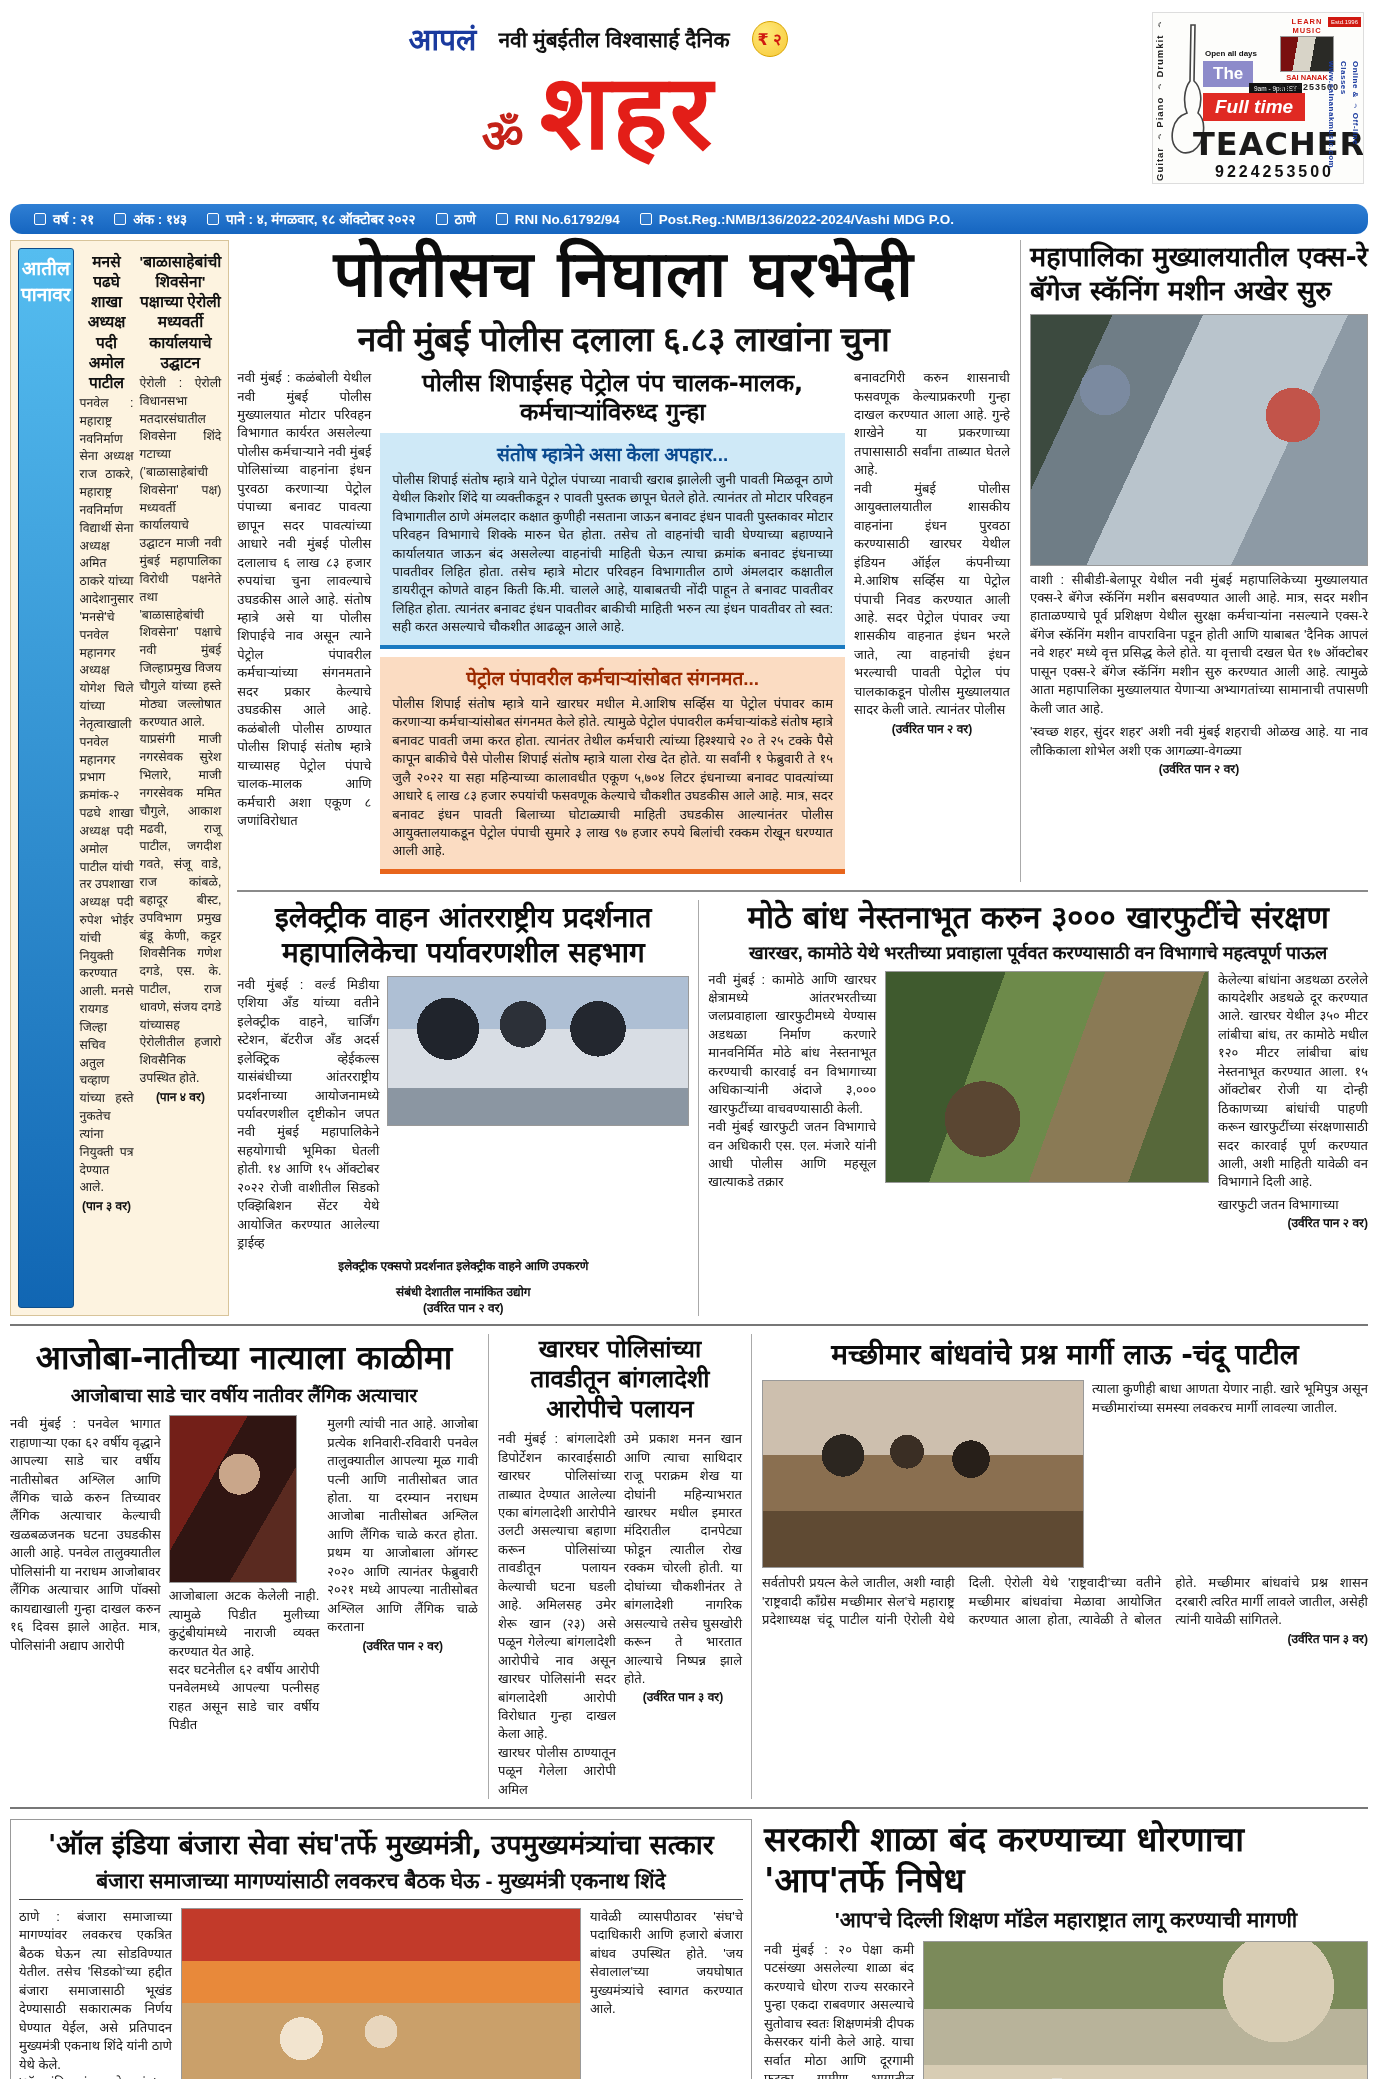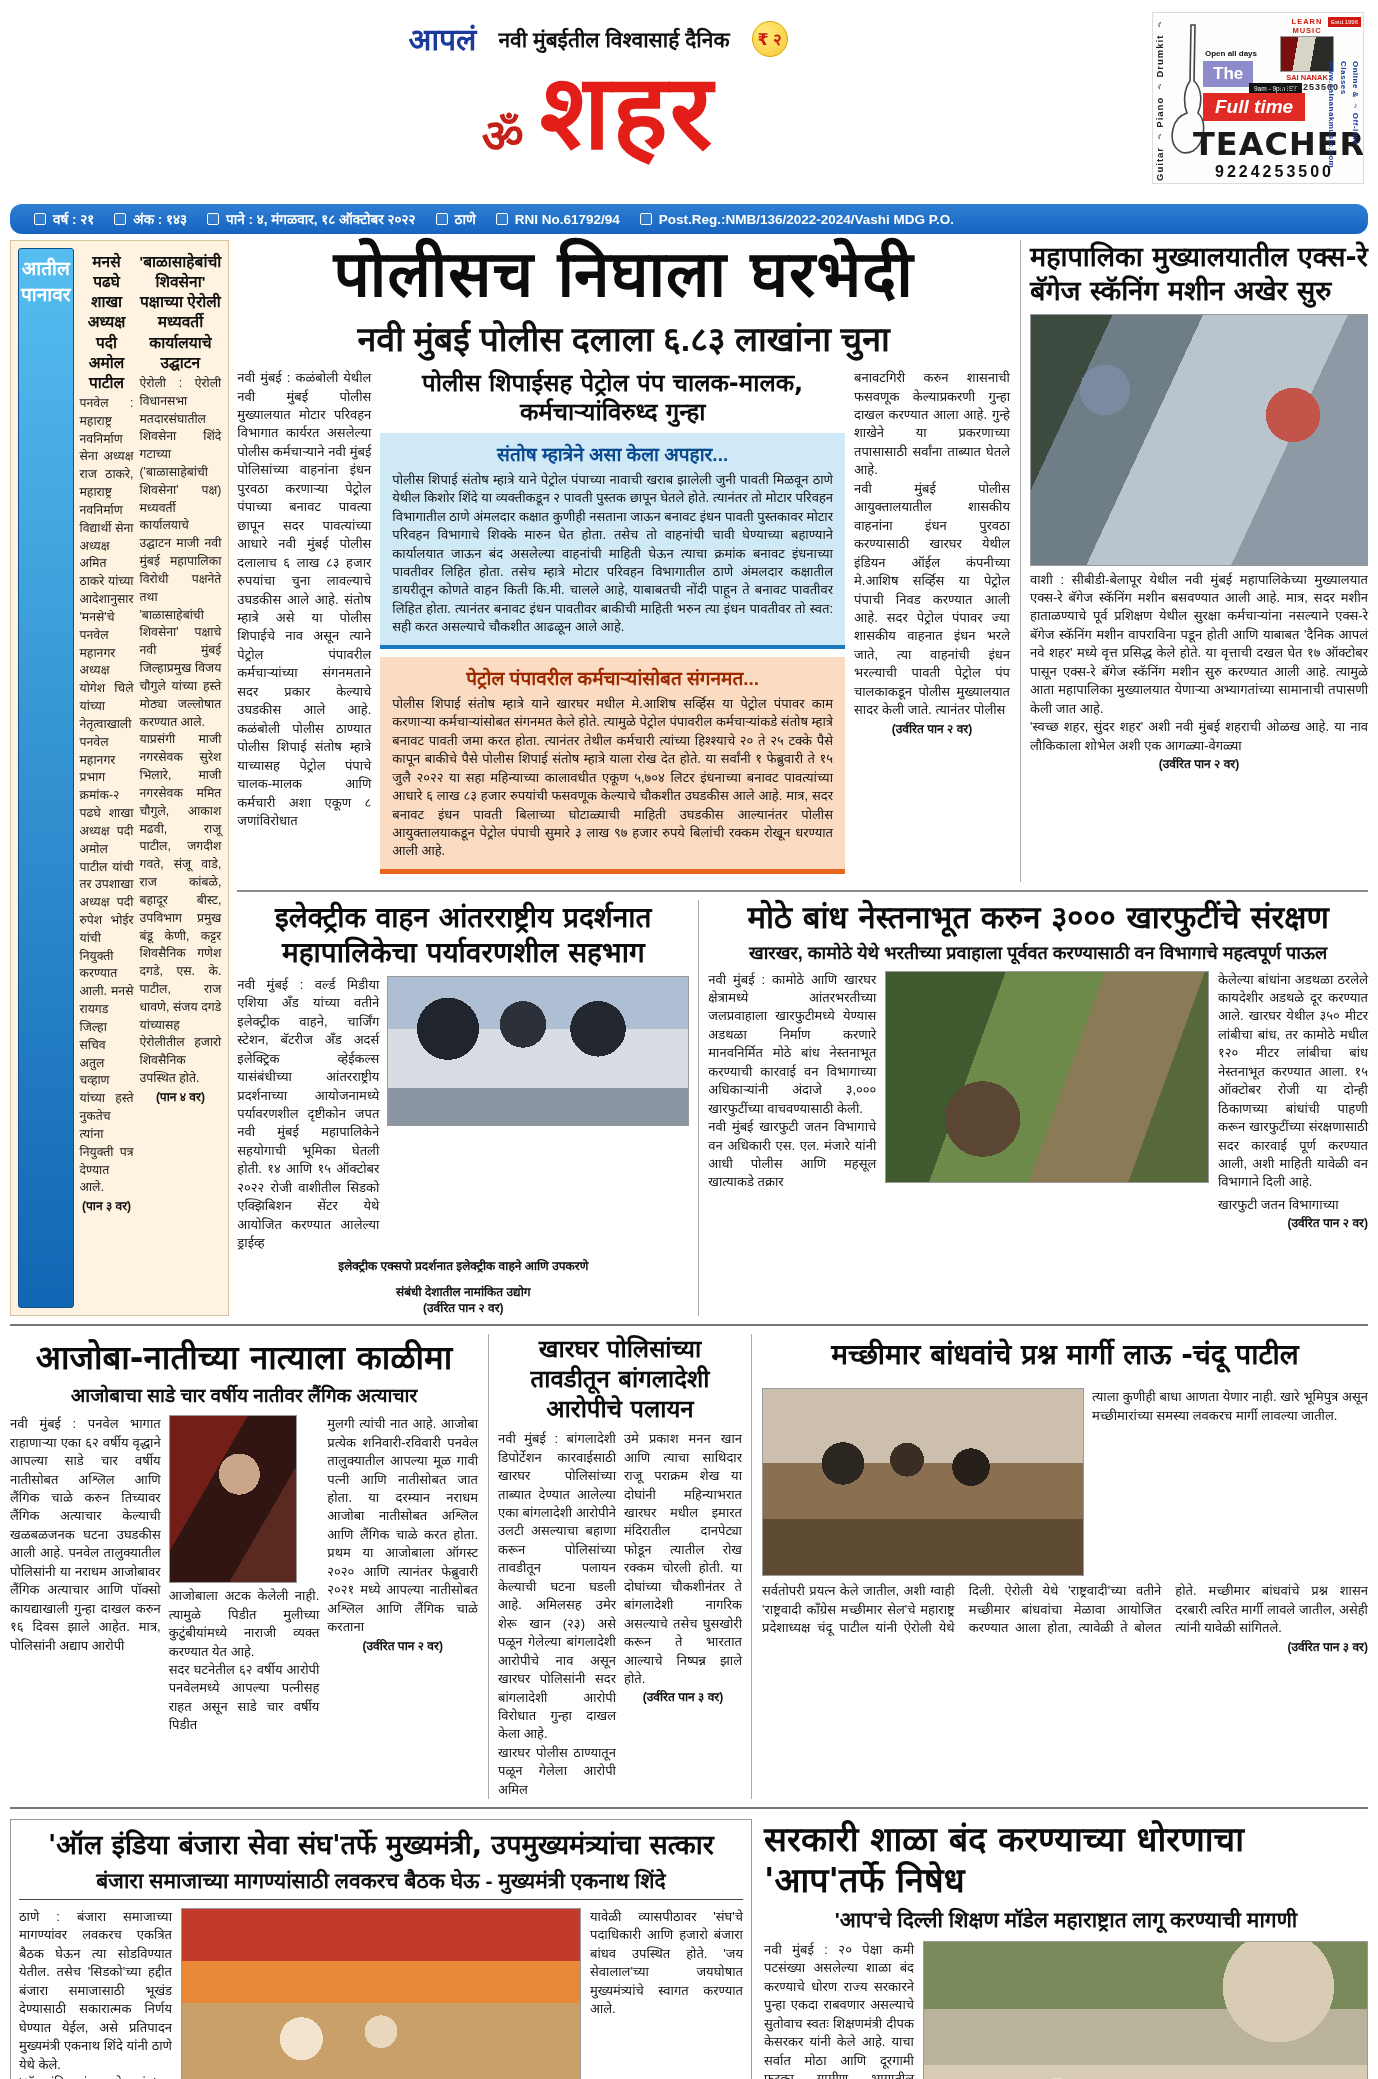--- a/index.html
+++ b/index.html
@@ -264,7 +264,7 @@
           <h2>महापालिका मुख्यालयातील एक्स-रे बॅगेज स्कॅनिंग मशीन अखेर सुरु</h2>
           <div class="photo ph-xray"></div>
           <div class="body">वाशी : सीबीडी-बेलापूर येथील नवी मुंबई महापालिकेच्या मुख्यालयात एक्स-रे बॅगेज स्कॅनिंग मशीन बसवण्यात आली आहे. मात्र, सदर मशीन हाताळण्याचे पूर्व प्रशिक्षण येथील सुरक्षा कर्मचाऱ्यांना नसल्याने एक्स-रे बॅगेज स्कॅनिंग मशीन वापराविना पडून होती आणि याबाबत 'दैनिक आपलं नवे शहर' मध्ये वृत्त प्रसिद्ध केले होते. या वृत्ताची दखल घेत १७ ऑक्टोबर पासून एक्स-रे बॅगेज स्कॅनिंग मशीन सुरु करण्यात आली आहे. त्यामुळे आता महापालिका मुख्यालयात येणाऱ्या अभ्यागतांच्या सामानाची तपासणी केली जात आहे.</div>
-          <div class="body" style="">'स्वच्छ शहर, सुंदर शहर' अशी नवी मुंबई शहराची ओळख आहे. या नाव लौकिकाला शोभेल अशी एक आगळ्या-वेगळ्या</div>
+          <div class="body" style="margin-top:5px">'स्वच्छ शहर, सुंदर शहर' अशी नवी मुंबई शहराची ओळख आहे. या नाव लौकिकाला शोभेल अशी एक आगळ्या-वेगळ्या</div>
           <div class="jump">(उर्वरित पान २ वर)</div>
         </section>
       </div>

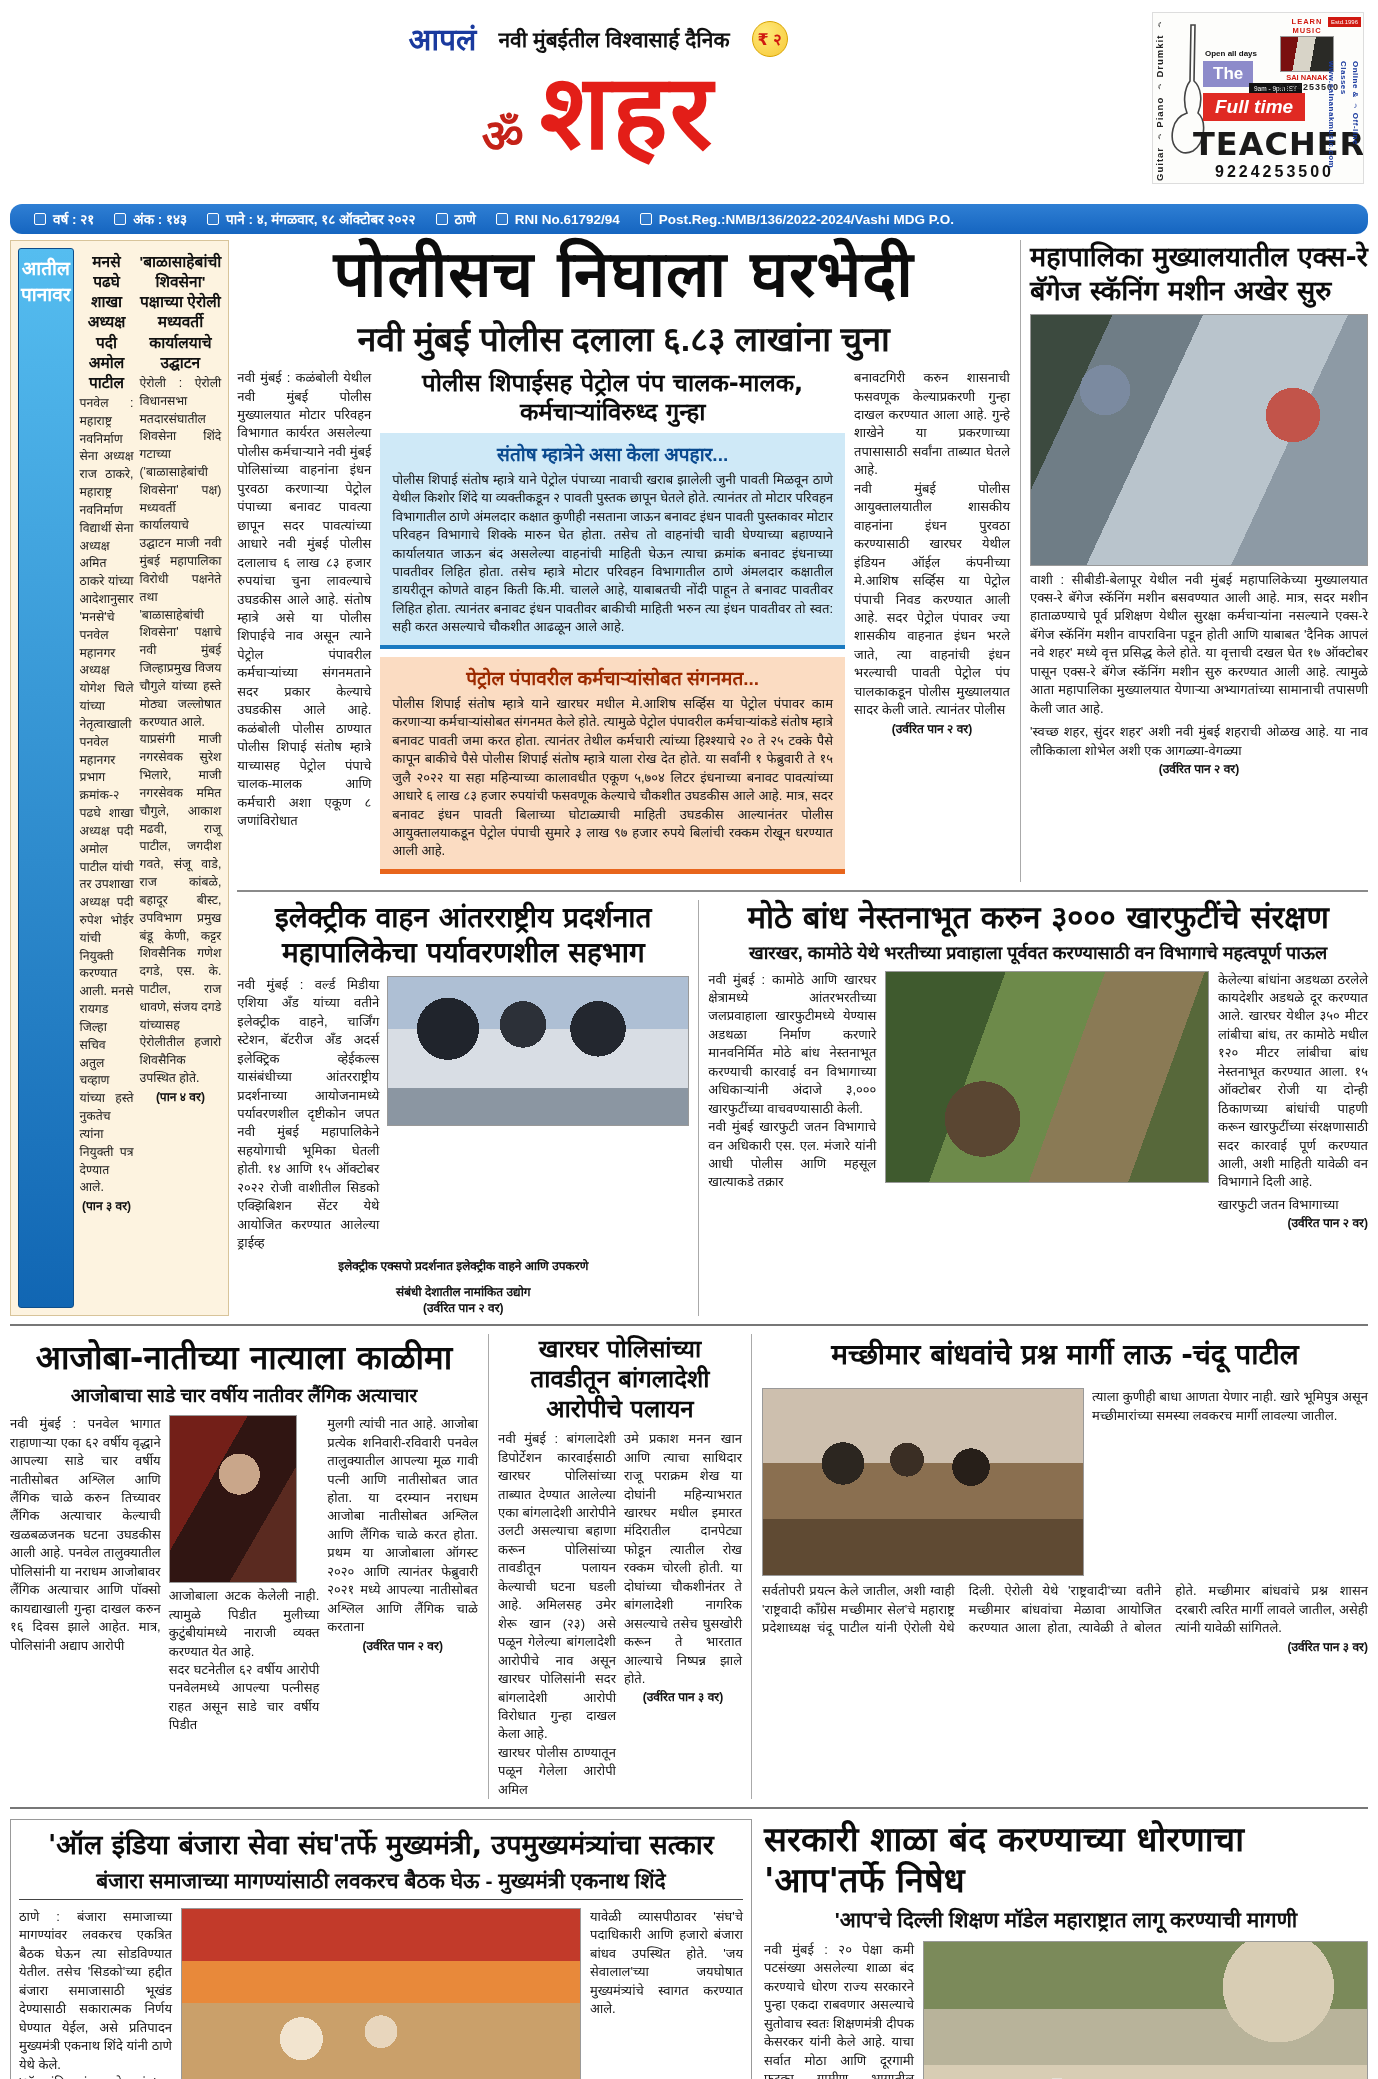--- a/index.html
+++ b/index.html
@@ -114,7 +114,7 @@
   .kg-row{display:flex;gap:8px;}
   .kg-row .body{flex:1;min-width:0;}
   .fisherman{flex:1;min-width:0;}
-  .fisherman h2{font-size:28px;text-align:center;font-weight:800;margin-bottom:16px;}
+  .fisherman h2{font-size:28px;text-align:center;font-weight:800;margin-bottom:8px;}
   .fm-row{display:flex;gap:8px;}
   .ph-meeting{flex:0 0 322px;height:188px;background:
      radial-gradient(circle at 25% 40%,#2c2620 0 8%,transparent 8%),

